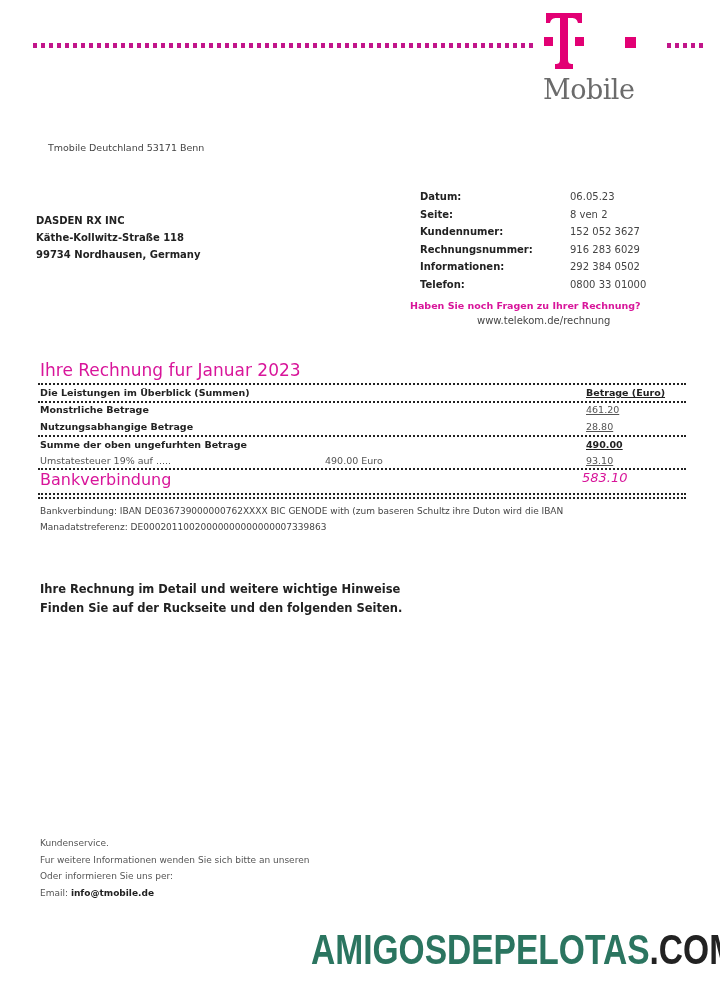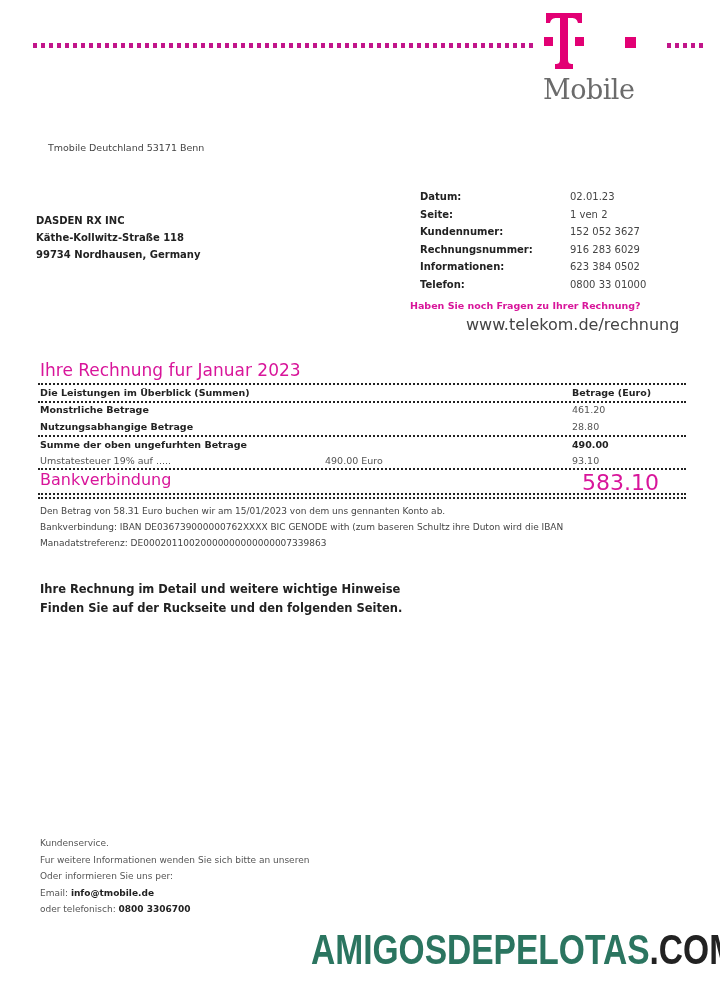--- a/index.html
+++ b/index.html
@@ -78,7 +78,7 @@
 <div class="abs info">
   <div class="info-row">
     <span class="info-label">Datum:</span>
-    <span class="info-value">02.01.23</span>
+    <span class="info-value">06.05.23</span>
   </div>
   <div class="info-row">
     <span class="info-label">Seite:</span>

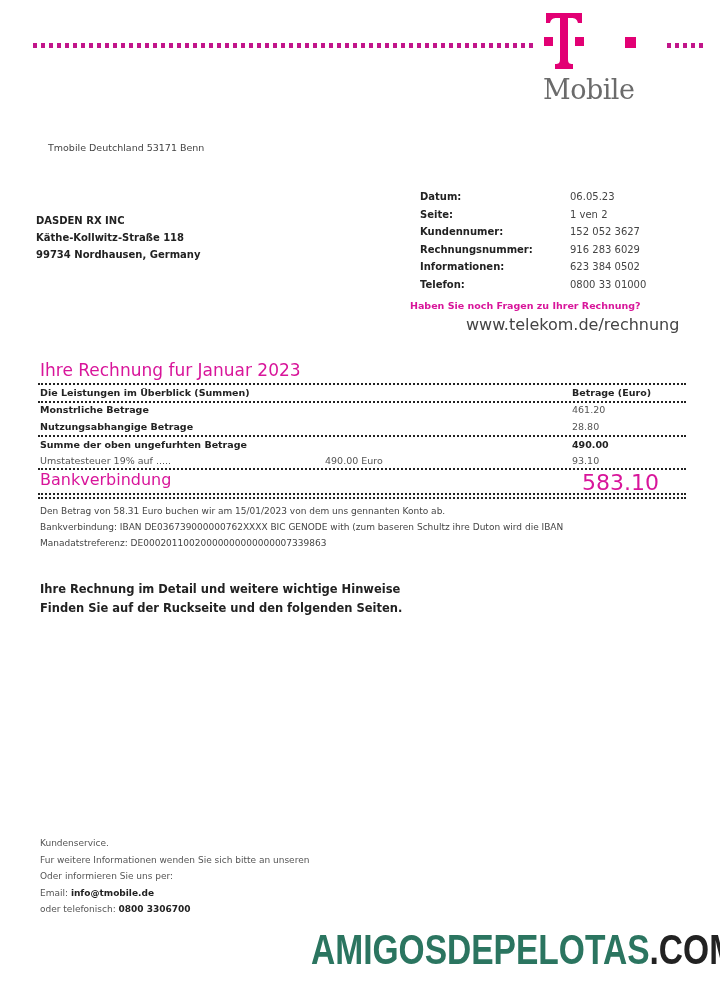--- a/index.html
+++ b/index.html
@@ -82,7 +82,7 @@
   </div>
   <div class="info-row">
     <span class="info-label">Seite:</span>
-    <span class="info-value">1 ven 2</span>
+    <span class="info-value">8 ven 2</span>
   </div>
   <div class="info-row">
     <span class="info-label">Kundennumer:</span>

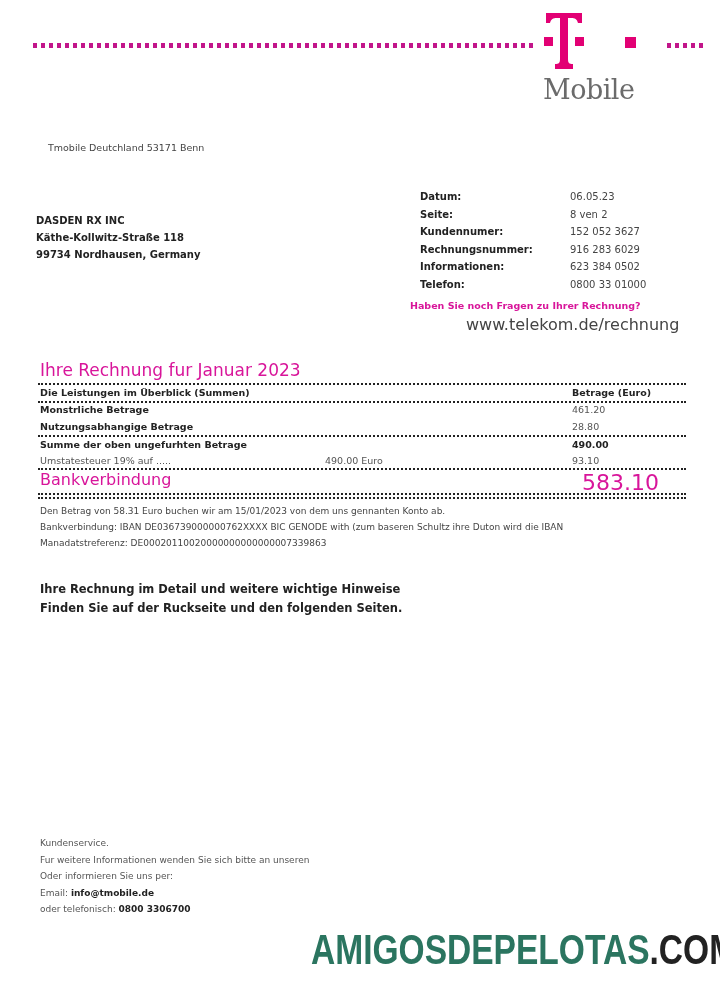--- a/index.html
+++ b/index.html
@@ -94,7 +94,7 @@
   </div>
   <div class="info-row">
     <span class="info-label">Informationen:</span>
-    <span class="info-value">623 384 0502</span>
+    <span class="info-value">292 384 0502</span>
   </div>
   <div class="info-row">
     <span class="info-label">Telefon:</span>

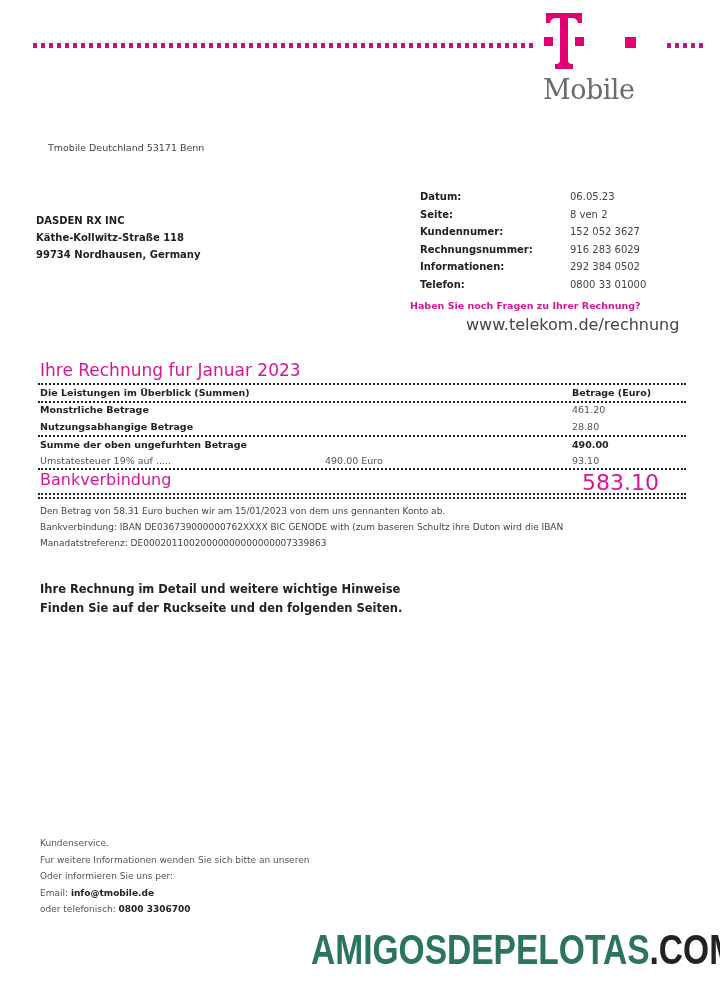--- a/index.html
+++ b/index.html
@@ -32,7 +32,7 @@
   .info-label { width: 141px; text-align: left; font-weight: bold; color: #222; padding-right: 9px; }
   .info-value { width: 110px; }
   .question { left: 410px; top: 300px; font-size: 9.5px; color: #d8159a; font-weight: bold; }
-  .url { left: 466px; top: 315px; font-size: 16px; color: #444; }
+  .url { left: 477px; top: 315px; font-size: 10px; color: #444; }
 
   .title { left: 40px; top: 360px; font-size: 17px; color: #d8159a; }
   .row { position: absolute; left: 40px; width: 645px; font-size: 9.5px; }

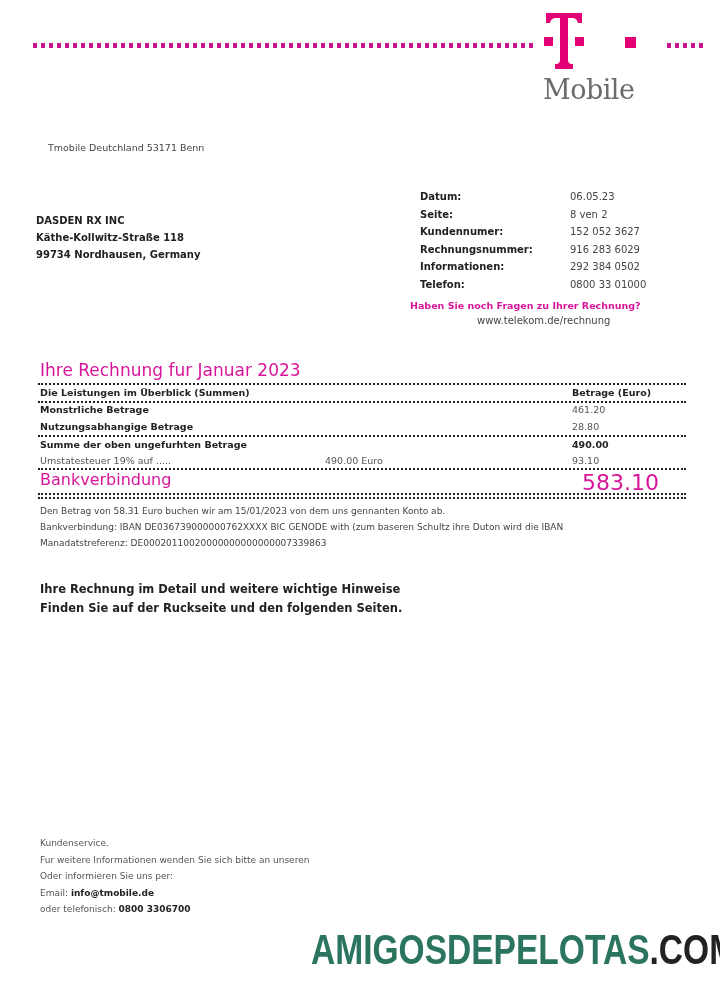--- a/index.html
+++ b/index.html
@@ -38,7 +38,7 @@
   .row { position: absolute; left: 40px; width: 645px; font-size: 9.5px; }
   .row .c1 { position: absolute; left: 0; }
   .row .c2 { position: absolute; left: 285px; }
-  .row .c3 { position: absolute; left: 532px; }
+  .row .c3 { position: absolute; left: 546px; text-decoration: underline; }
   .b { font-weight: bold; color: #222; }
   .g { color: #555; }
   .total { left: 40px; top: 470px; font-size: 16px; color: #d8159a; }

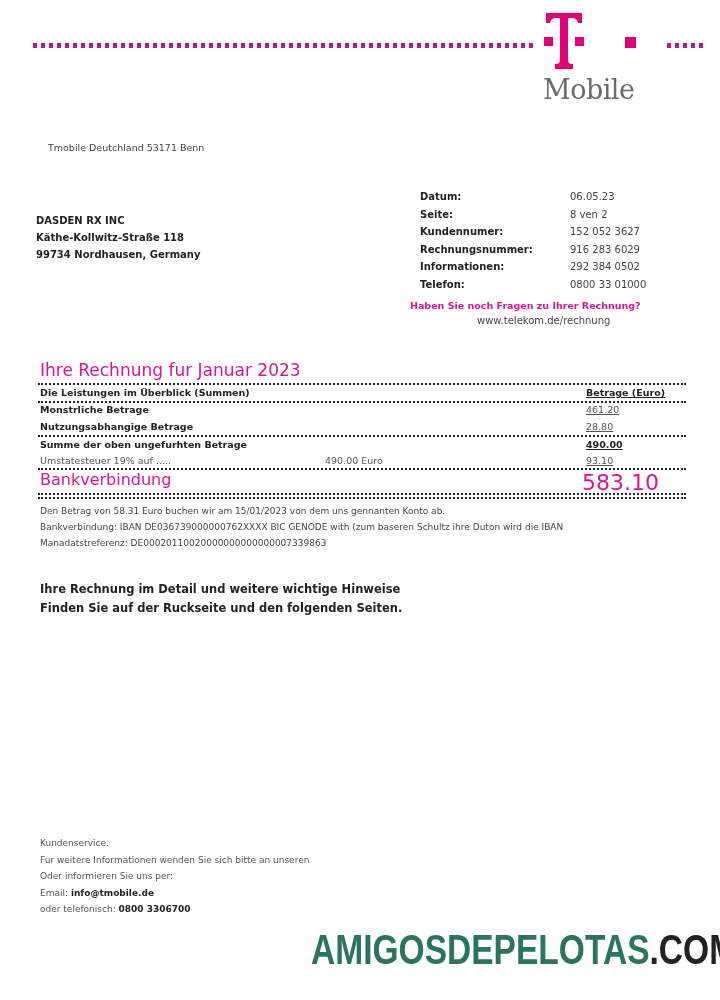--- a/index.html
+++ b/index.html
@@ -42,7 +42,7 @@
   .b { font-weight: bold; color: #222; }
   .g { color: #555; }
   .total { left: 40px; top: 470px; font-size: 16px; color: #d8159a; }
-  .total-val { left: 582px; top: 470px; font-size: 22px; color: #d8159a; }
+  .total-val { left: 582px; top: 470px; font-size: 13px; color: #d8159a; font-style: italic; }
 
   .notes { left: 40px; top: 503px; font-size: 9px; color: #444; line-height: 16px; }
   .detail { left: 40px; top: 580px; font-size: 11.5px; font-weight: bold; color: #222; line-height: 19px; }

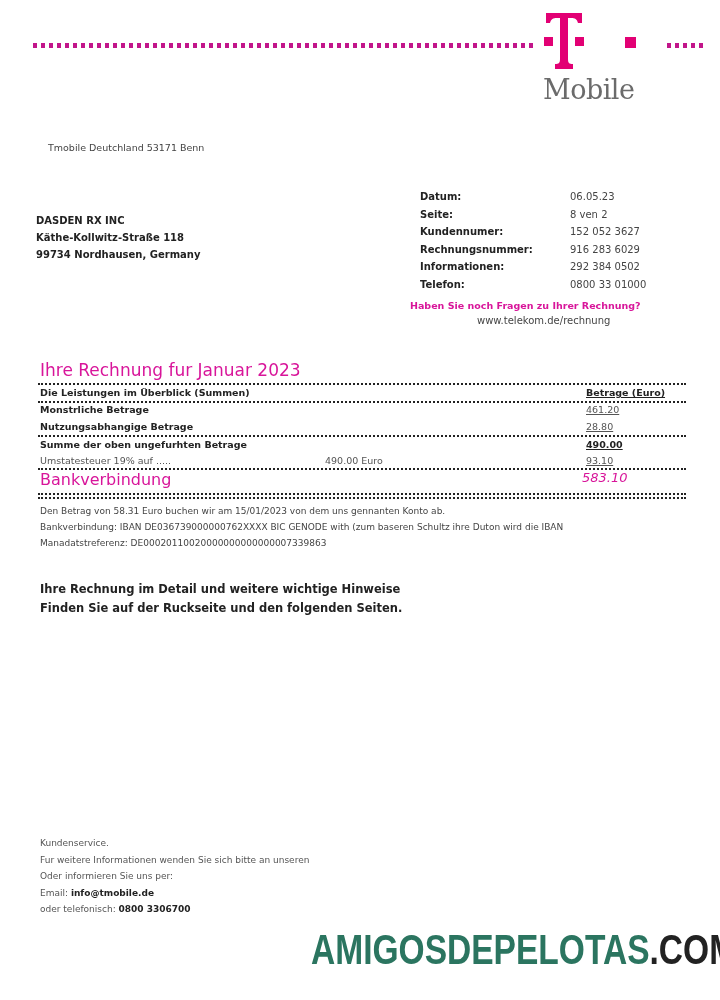--- a/index.html
+++ b/index.html
@@ -140,7 +140,6 @@
 <div class="dotline" style="left:38px; top:497px; width:648px;"></div>
 
 <div class="abs notes">
-  <div>Den Betrag von 58.31 Euro buchen wir am 15/01/2023 von dem uns gennanten Konto ab.</div>
   <div>Bankverbindung: IBAN DE036739000000762XXXX BIC GENODE with (zum baseren Schultz ihre Duton wird die IBAN</div>
   <div>Manadatstreferenz: DE00020110020000000000000007339863</div>
 </div>

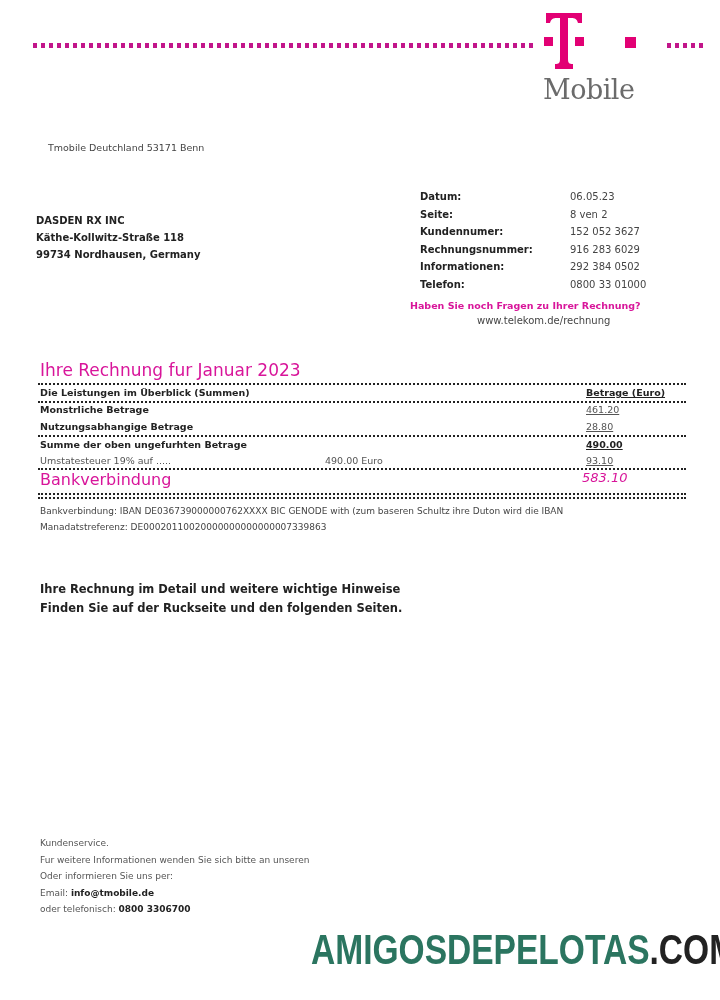--- a/index.html
+++ b/index.html
@@ -154,7 +154,6 @@
   <div>Fur weitere Informationen wenden Sie sich bitte an unseren</div>
   <div>Oder informieren Sie uns per:</div>
   <div><span>Email: </span><b>info@tmobile.de</b></div>
-  <div><span>oder telefonisch: </span><b>0800 3306700</b></div>
 </div>
 
 <div class="abs watermark"><span style="color:#2b7560;">AMIGOSDEPELOTAS</span><span style="color:#222;">.COM</span></div>

